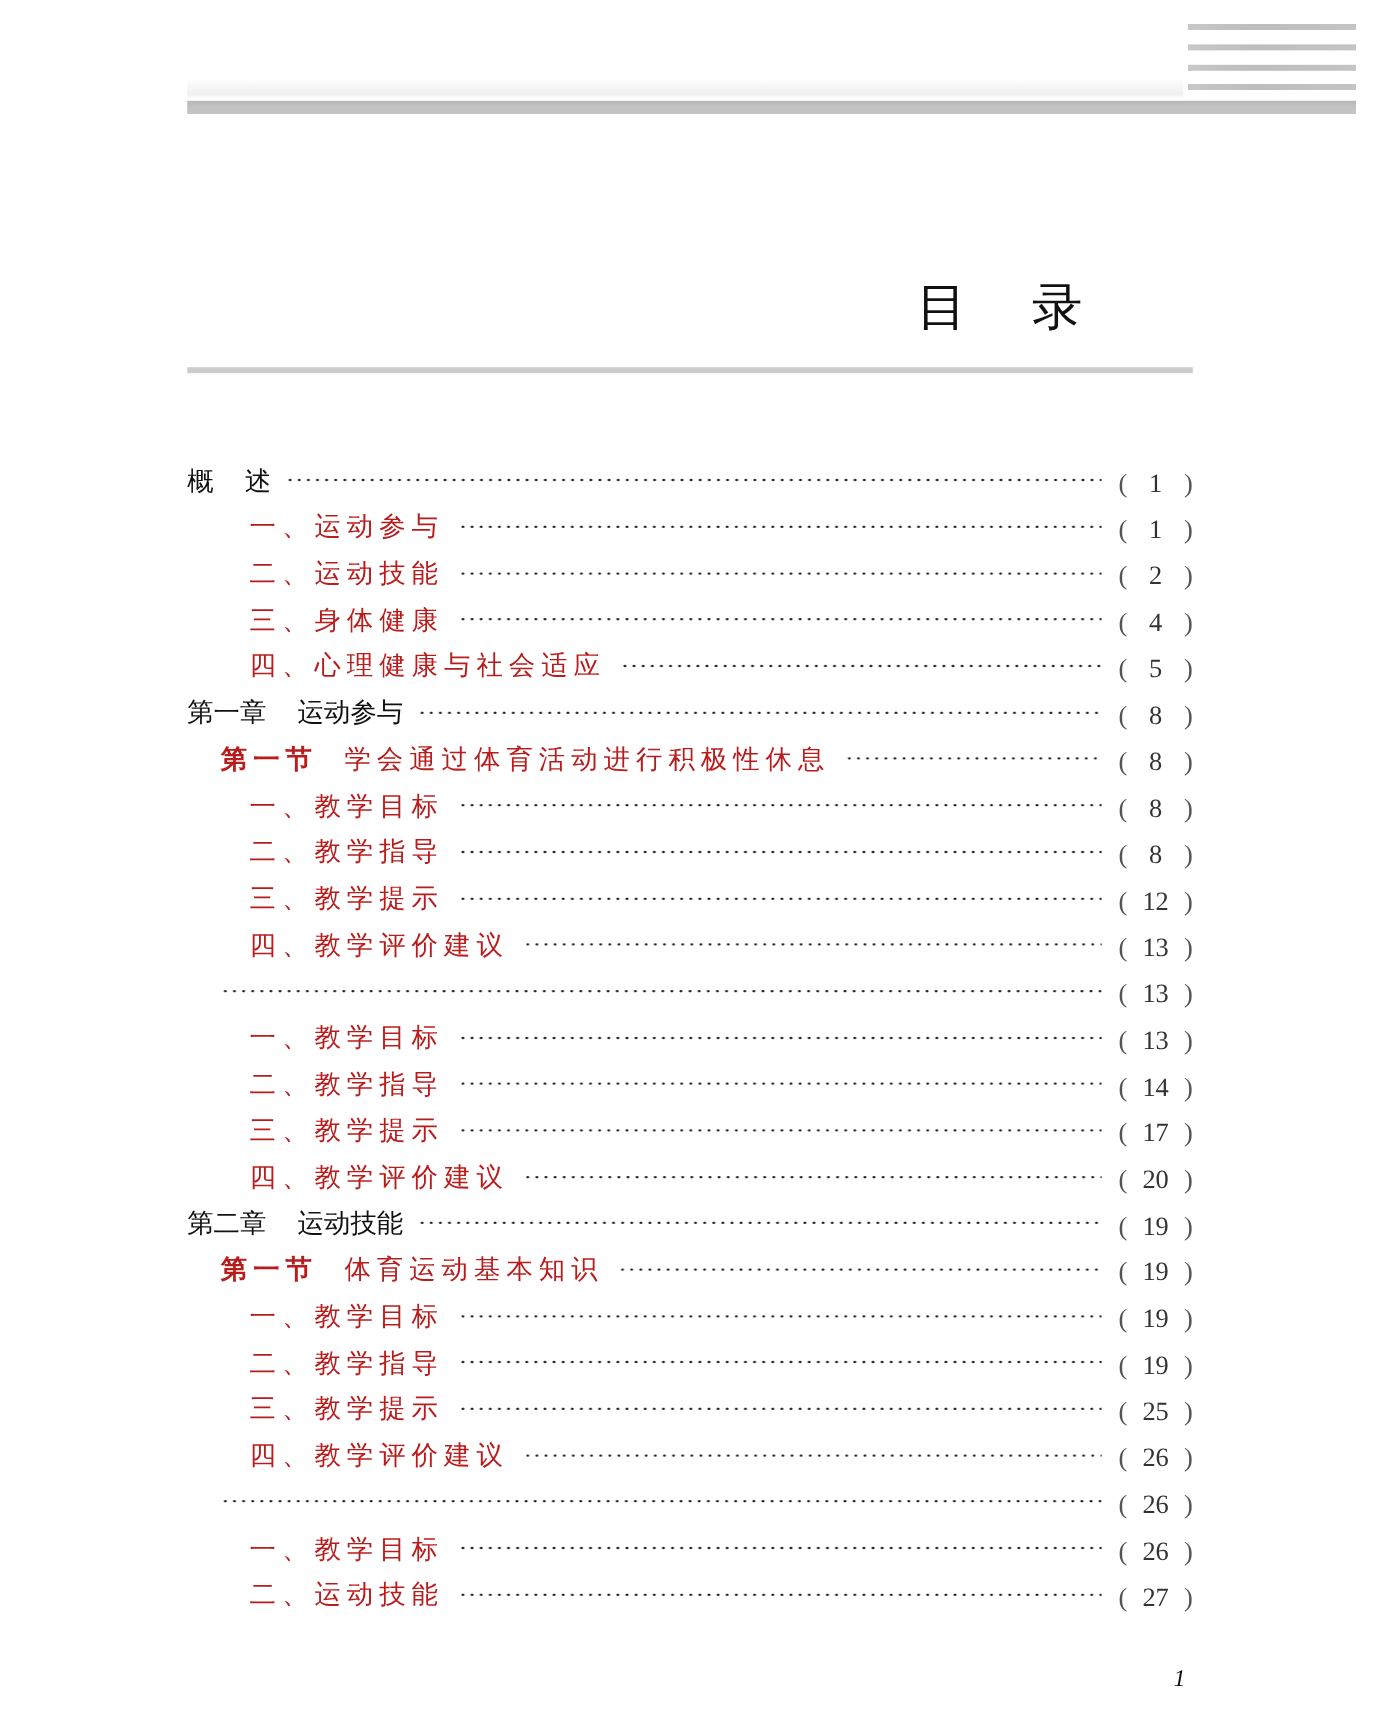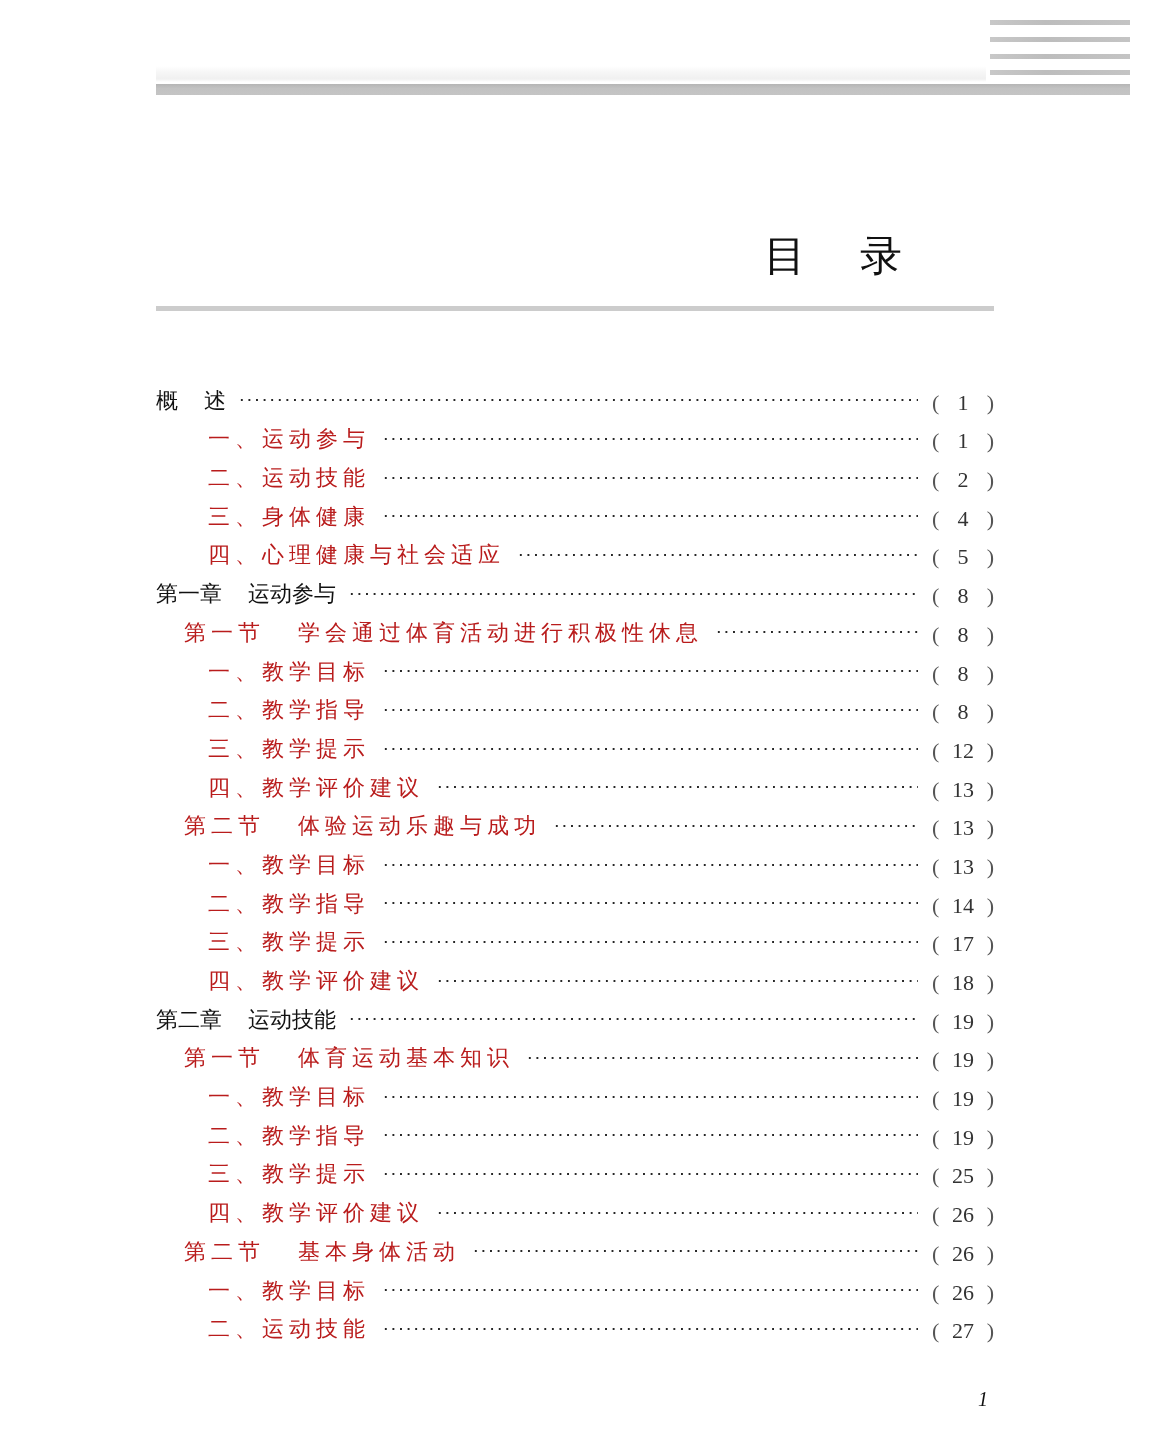--- a/index.html
+++ b/index.html
@@ -26,7 +26,7 @@
   .row.lvl0 .lbl { letter-spacing: 0; color: #111; }
   .row.lvl0 .lbl .a { margin-right: 26px; }
   .row.lvl1 { padding-left: 28px; }
-  .row.lvl1 .lbl .a { margin-right: 33px; }
+  .row.lvl1 .lbl .a { margin-right: 22px; font-weight: bold; }
   .row.lvl2 { padding-left: 52px; }
   .row .dots { flex: 1; height: 2px; margin-top: 8px; align-self: center;
     background-image: radial-gradient(circle, #222 1.1px, transparent 1.3px);

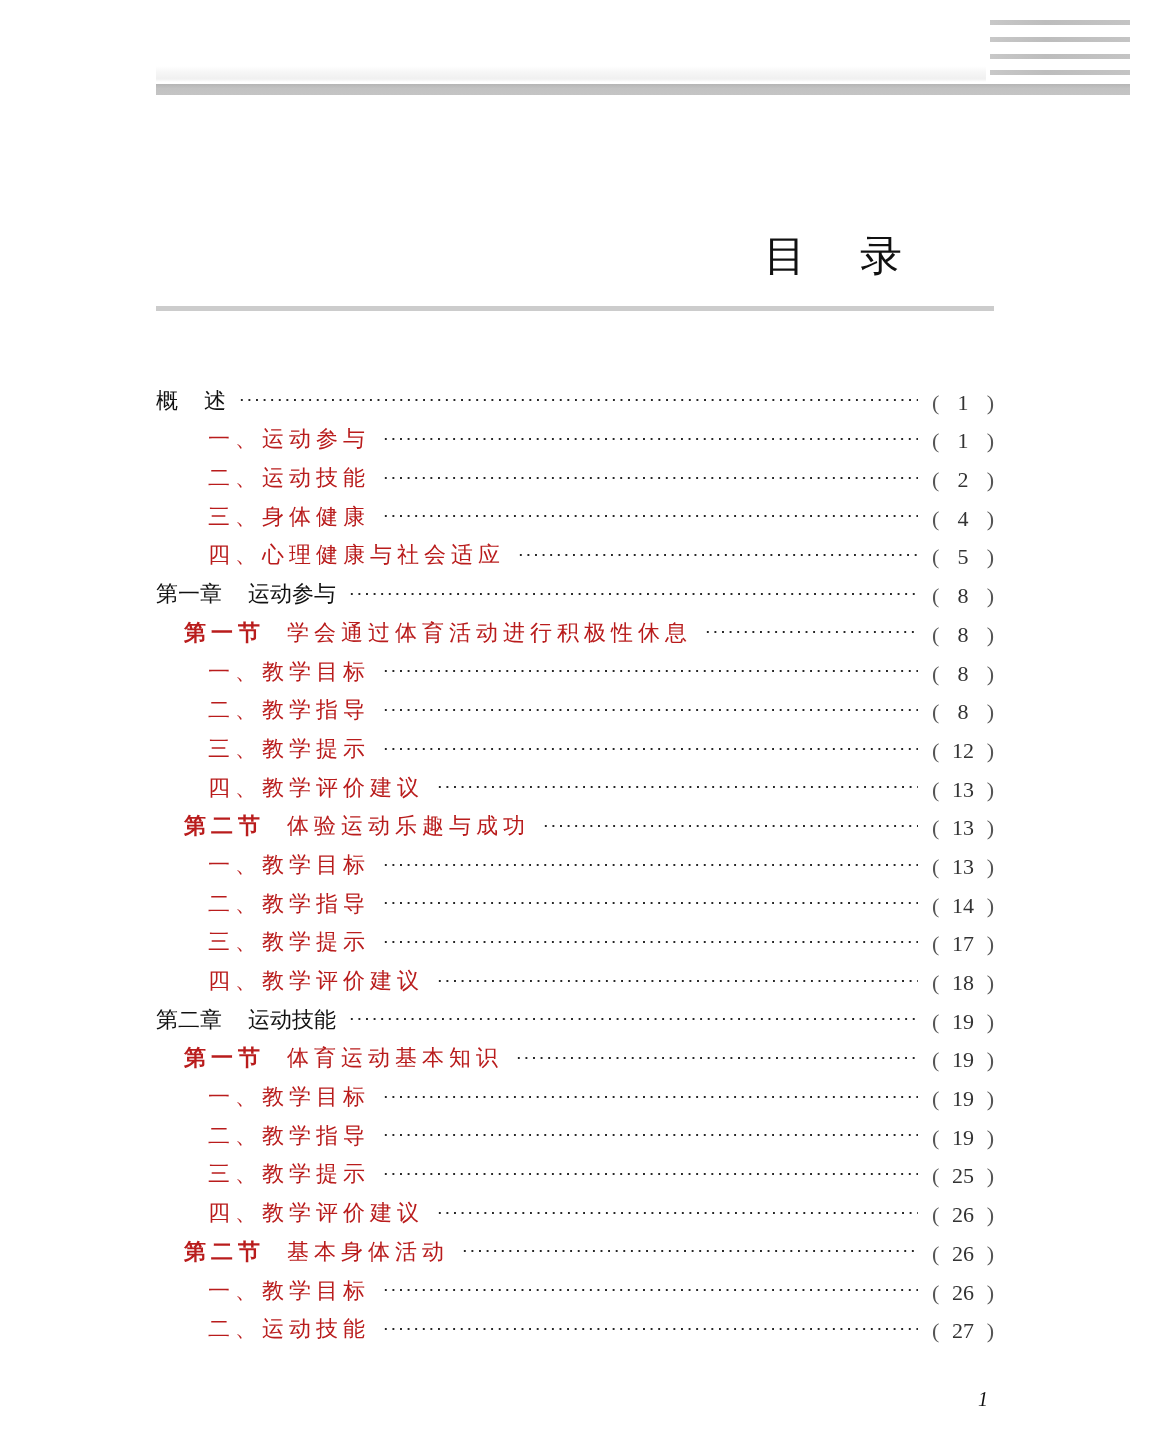--- a/index.html
+++ b/index.html
@@ -156,7 +156,6 @@
       </span>
     </div>
     <div class="row lvl1">
-      <span class="lbl"><span class="a">第二节</span><span class="b">体验运动乐趣与成功</span></span>
       <span class="dots"></span>
       <span class="pg">
         <span class="paren">(</span>

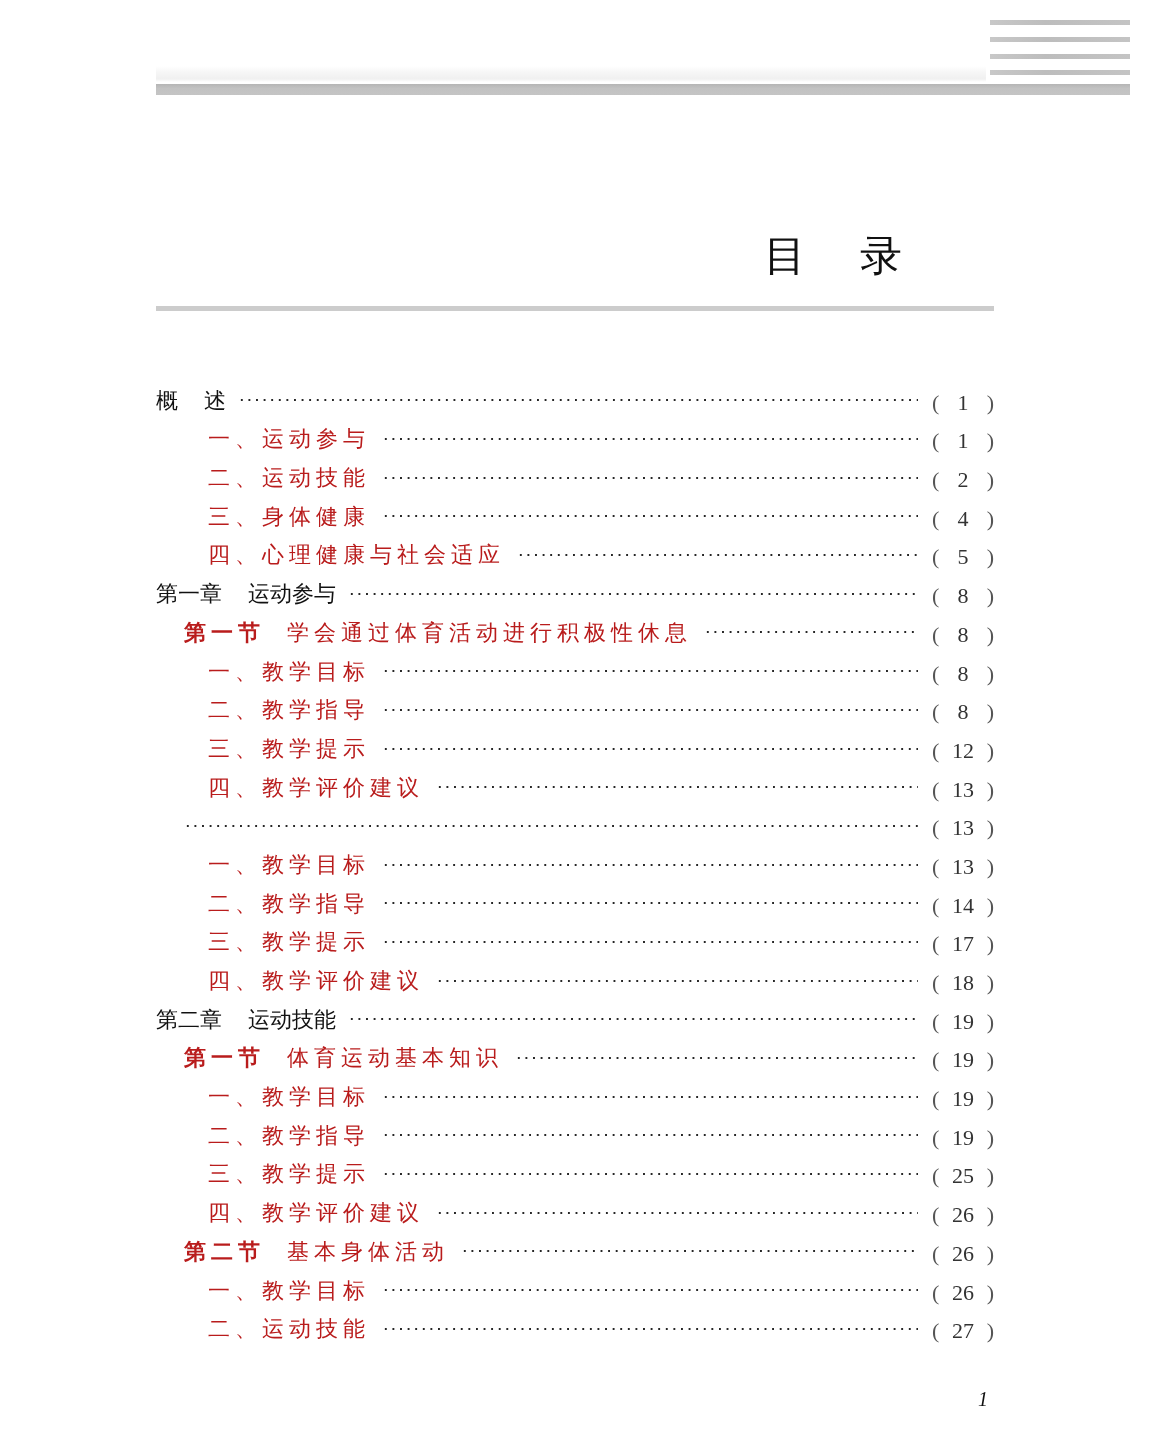--- a/index.html
+++ b/index.html
@@ -195,7 +195,7 @@
       <span class="dots"></span>
       <span class="pg">
         <span class="paren">(</span>
-        <span class="num">18</span>
+        <span class="num">20</span>
         <span class="paren">)</span>
       </span>
     </div>

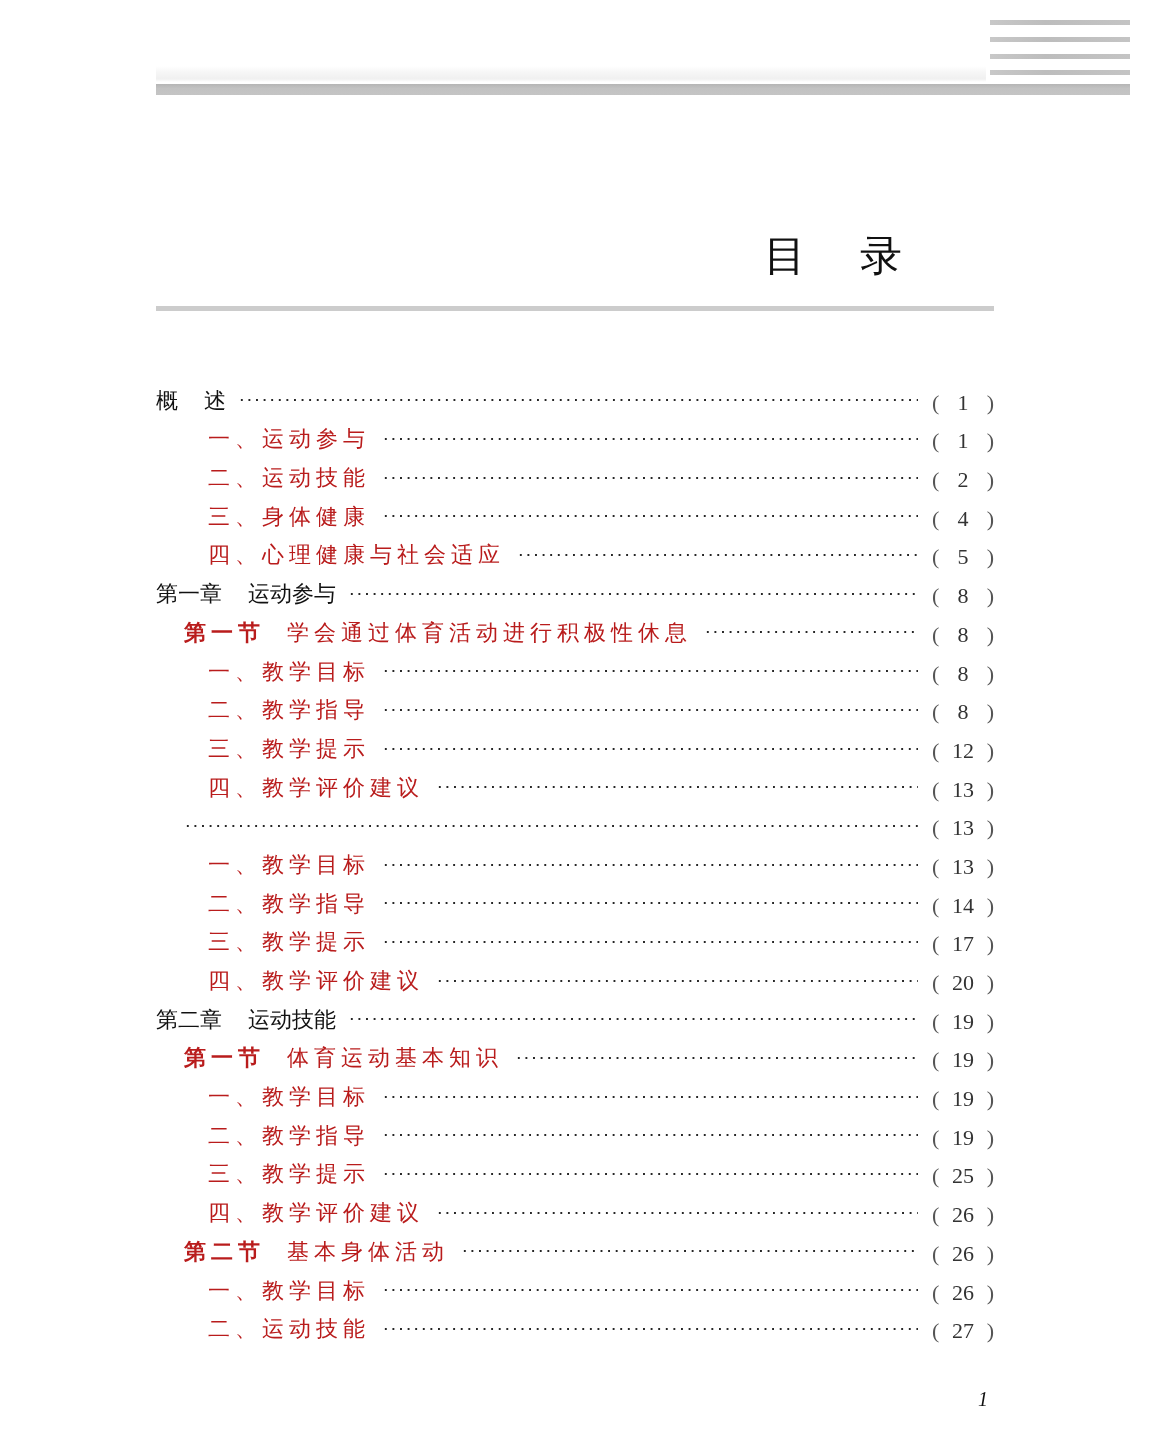--- a/index.html
+++ b/index.html
@@ -254,7 +254,6 @@
       </span>
     </div>
     <div class="row lvl1">
-      <span class="lbl"><span class="a">第二节</span><span class="b">基本身体活动</span></span>
       <span class="dots"></span>
       <span class="pg">
         <span class="paren">(</span>

